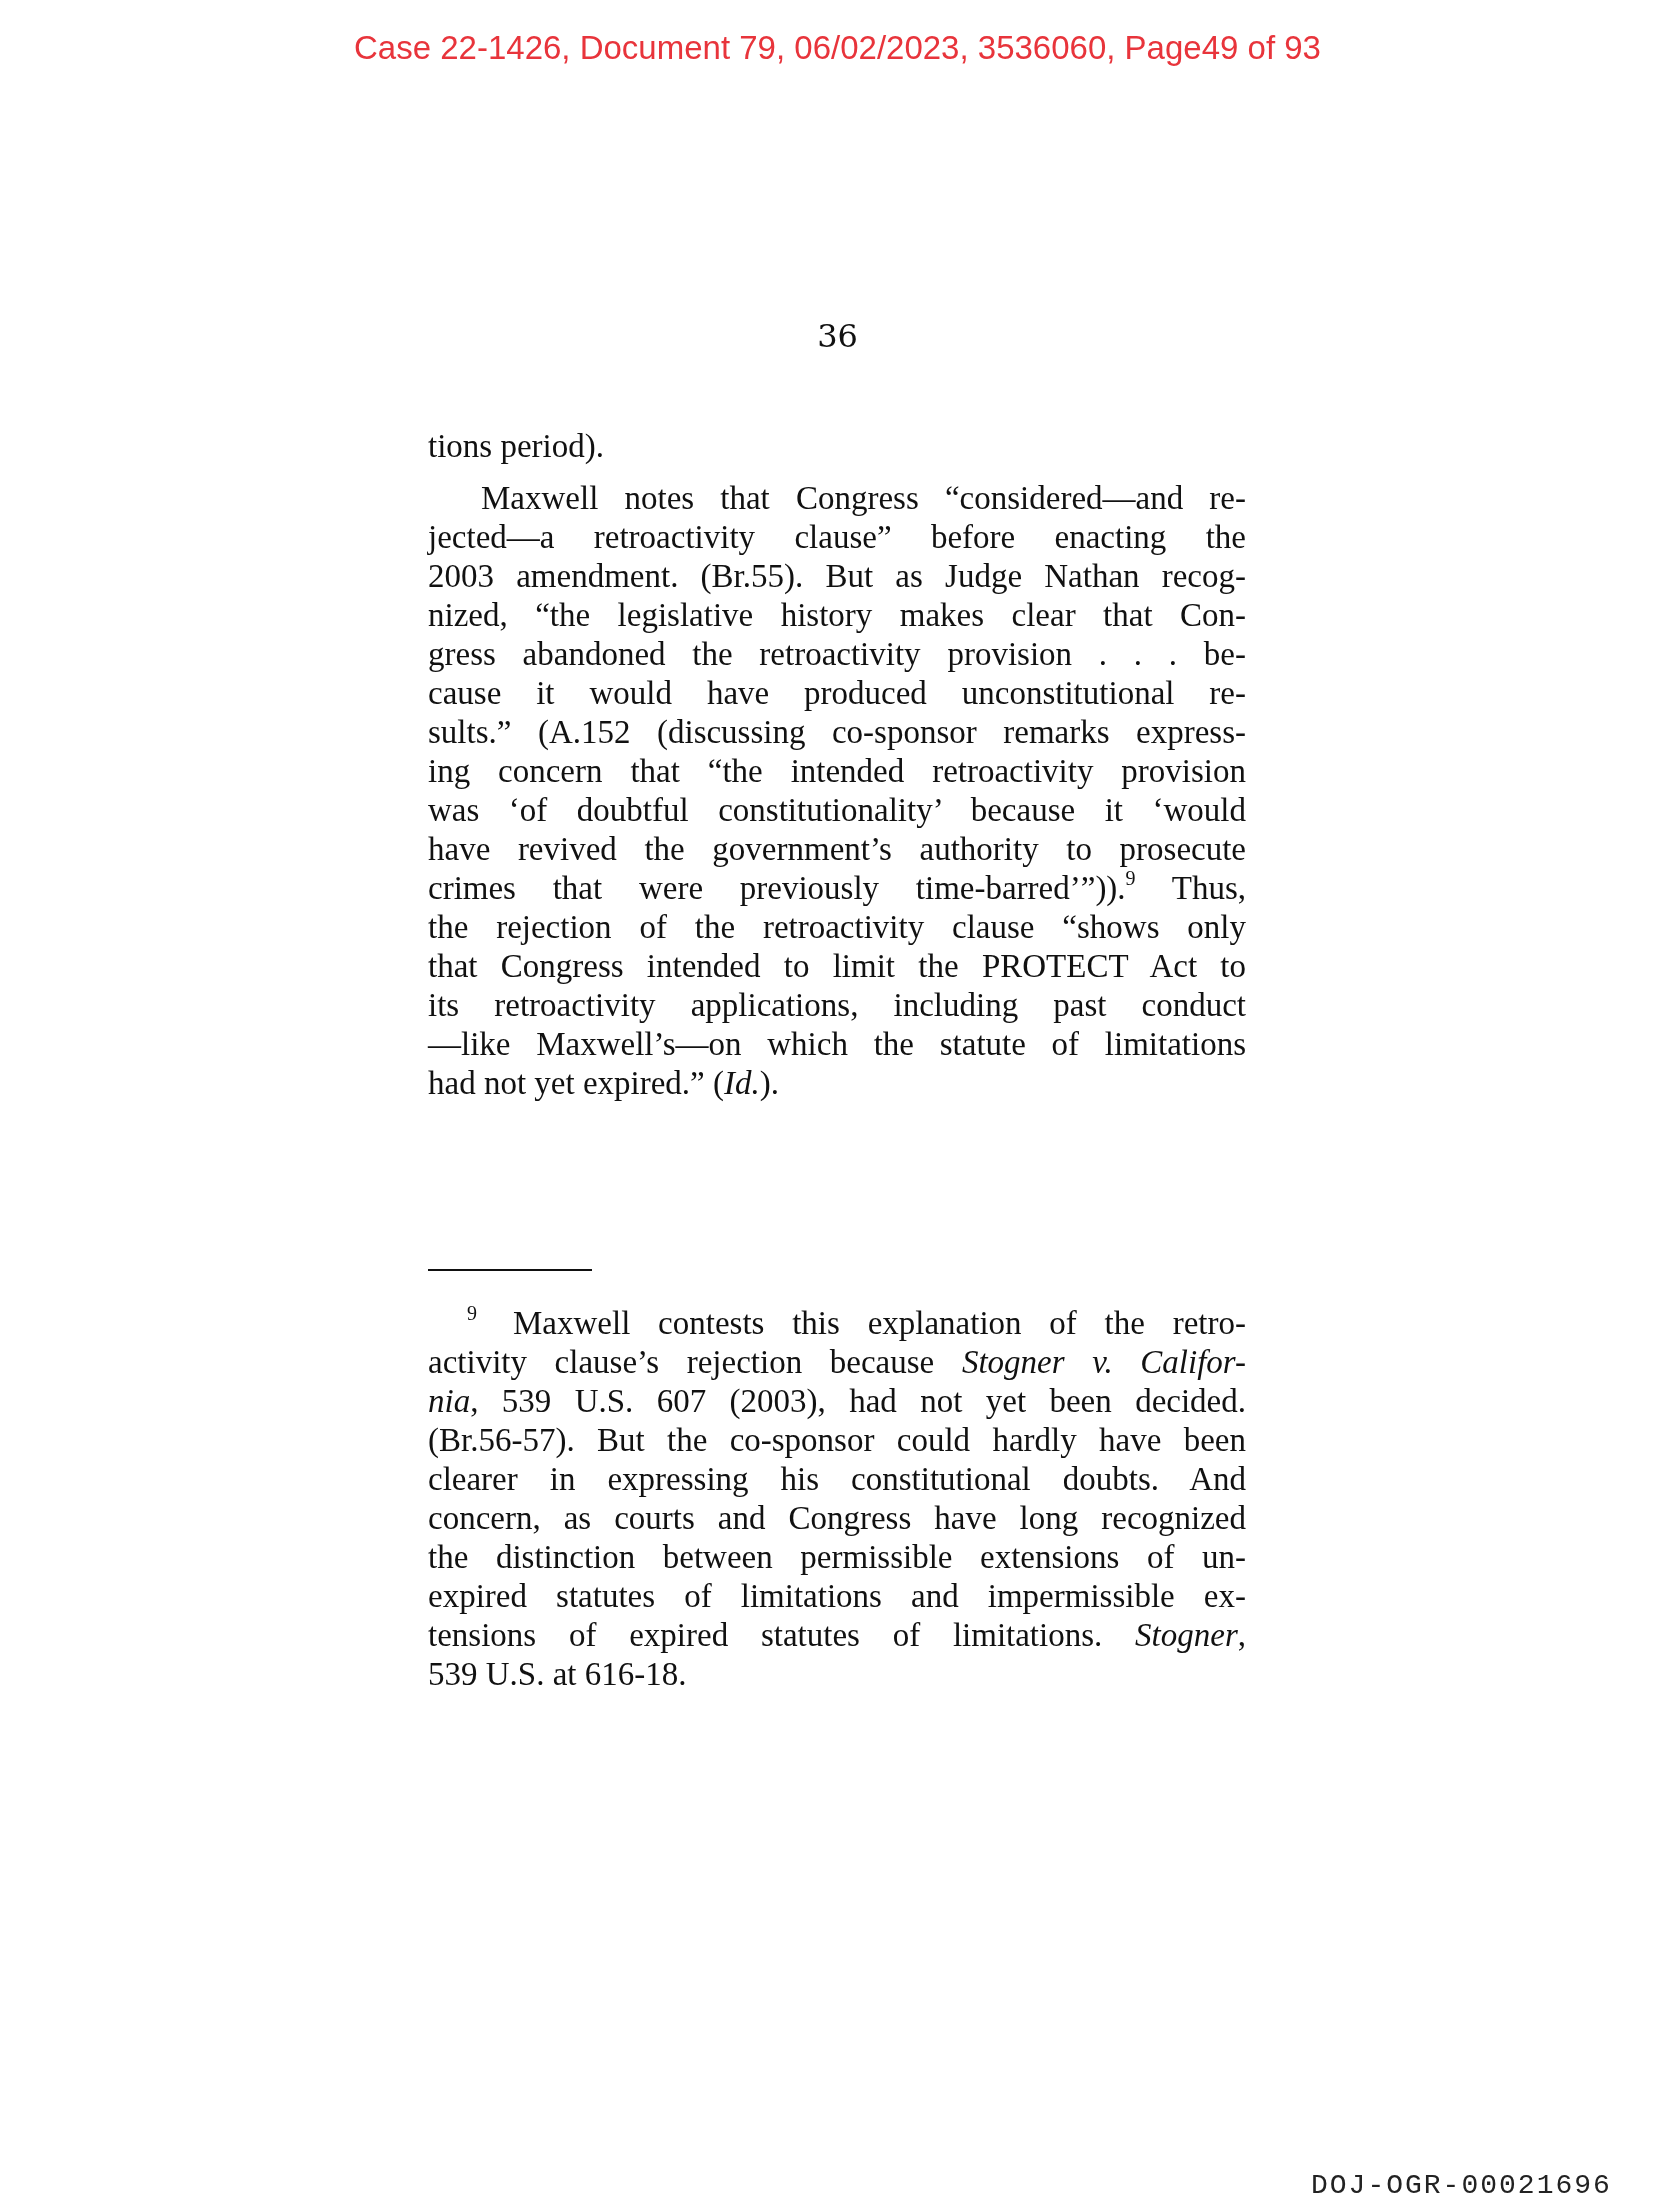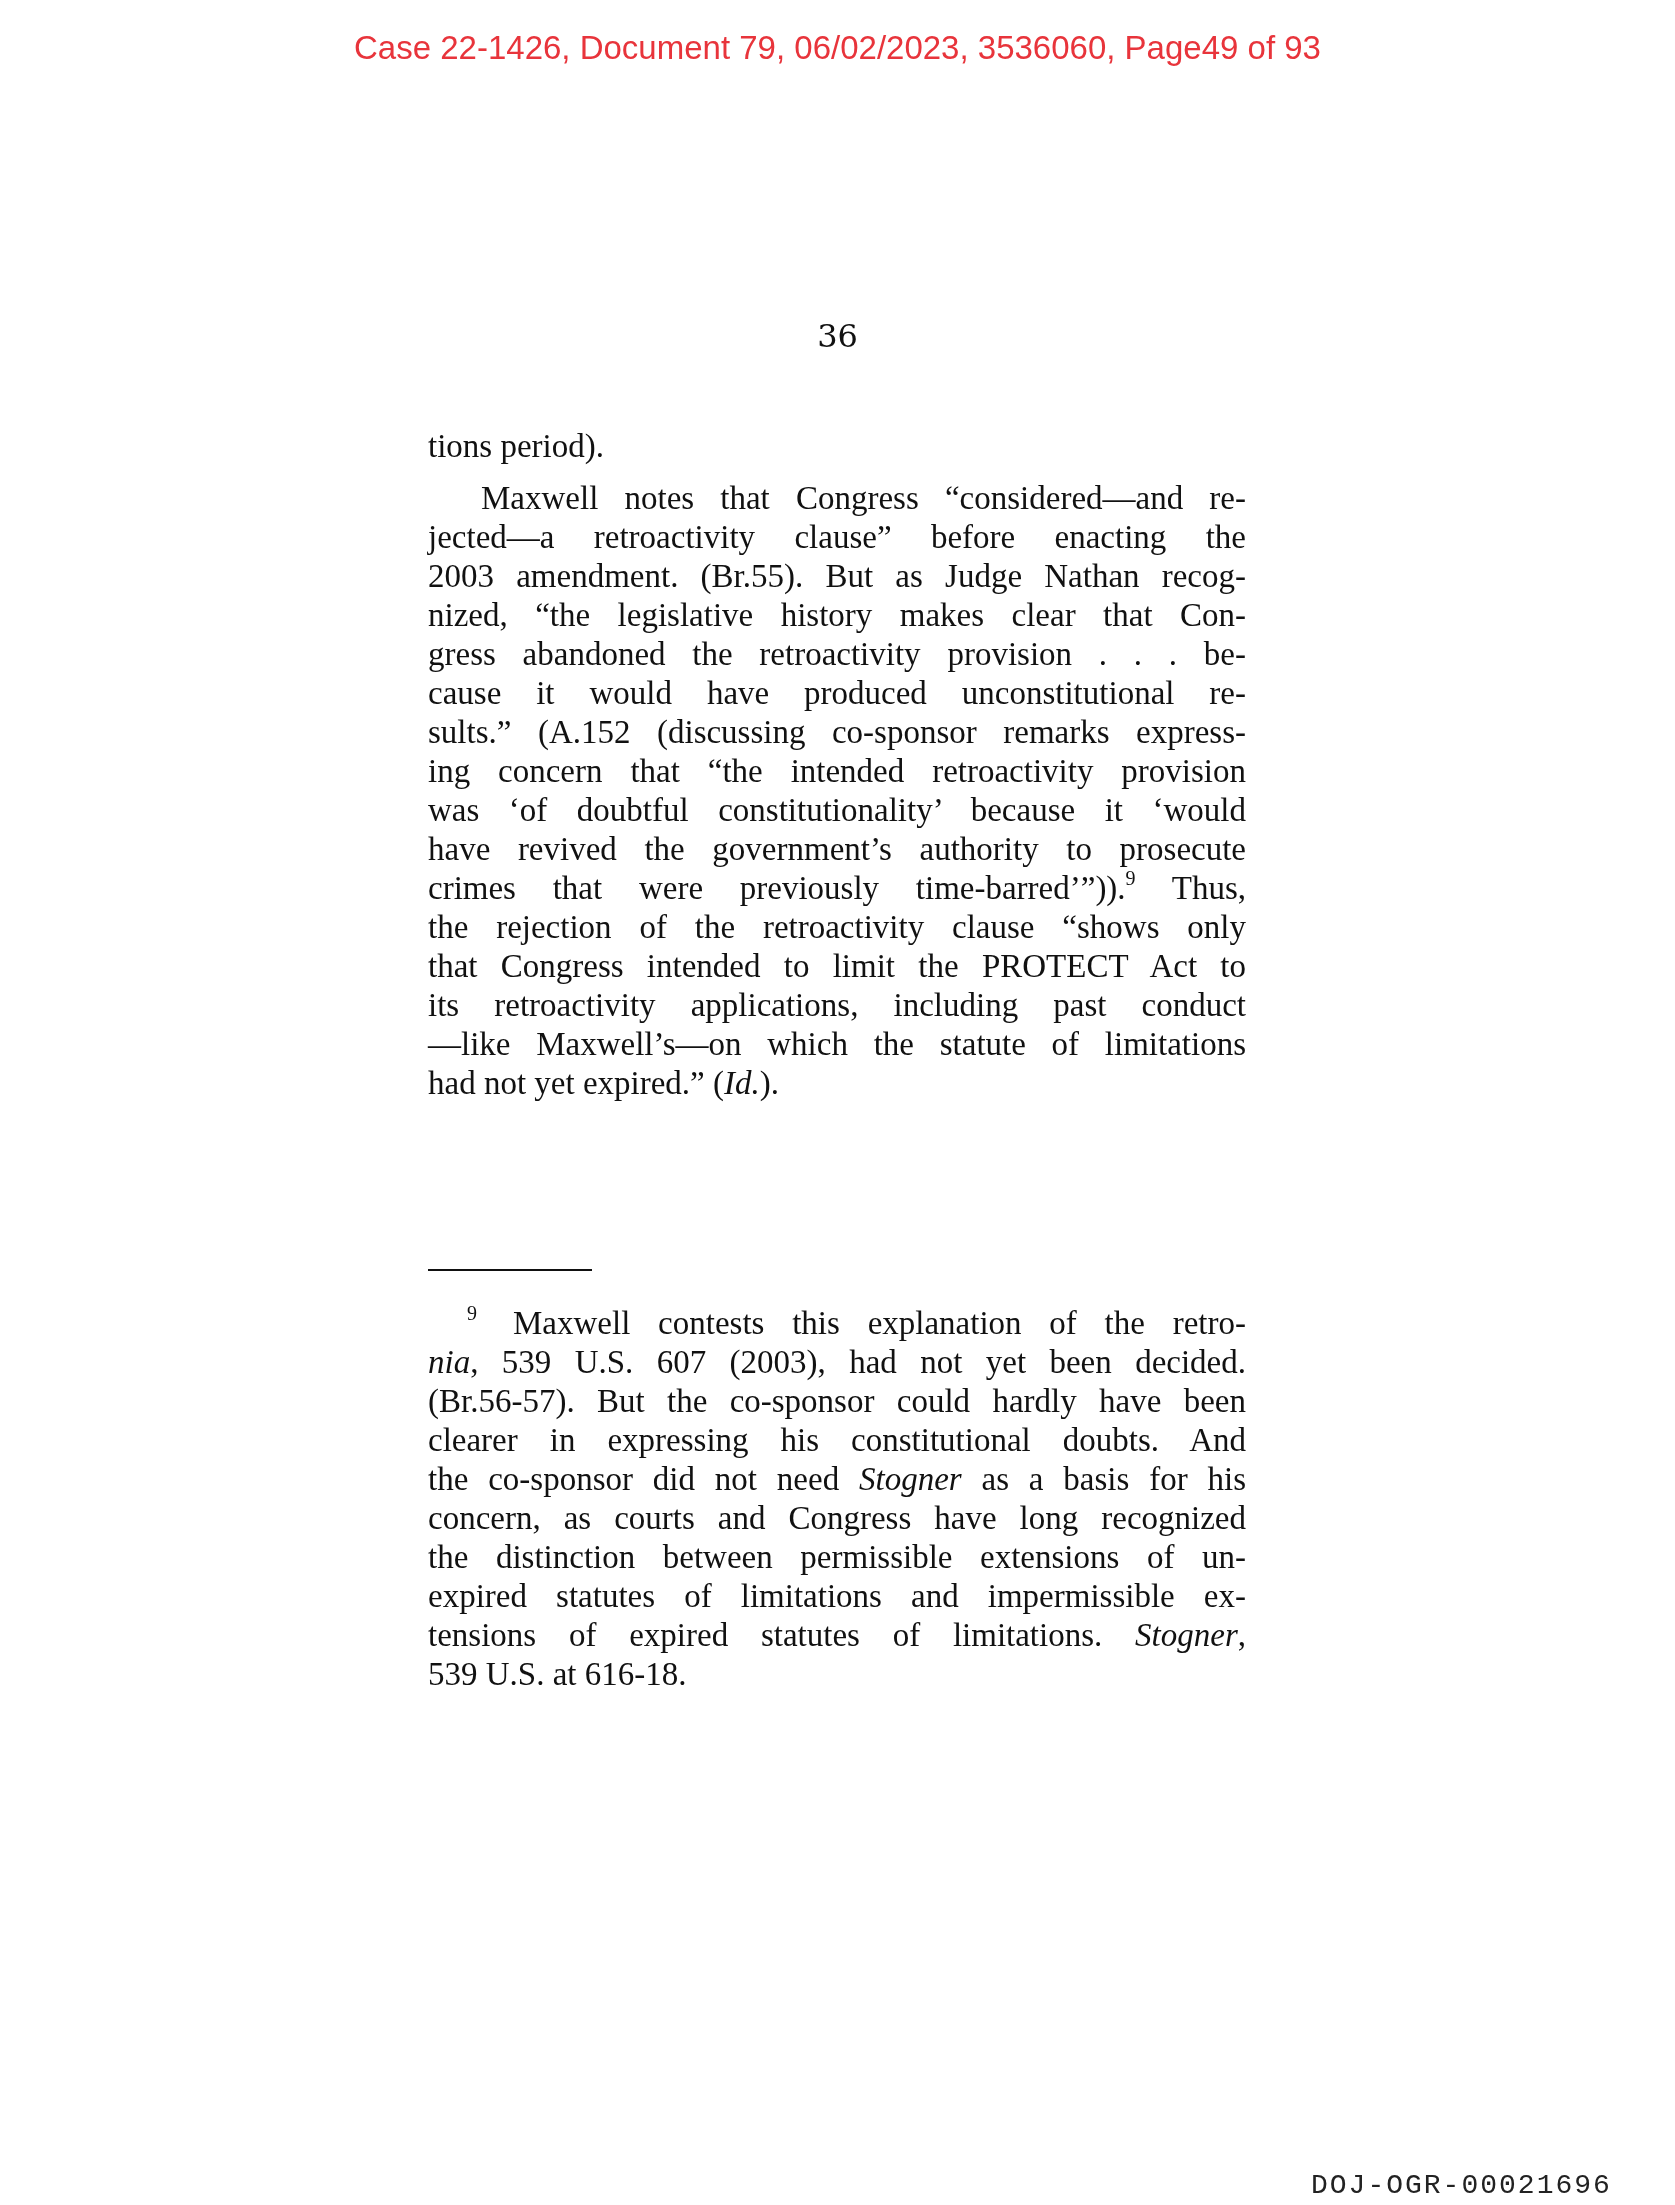--- a/index.html
+++ b/index.html
@@ -135,6 +135,7 @@
 
 <div class="body-text footnote">
   <span class="line indent" style="padding-left:39px"><span class="fn-num">9</span><span>Maxwell contests this explanation of the retro-</span></span>
+  <span class="line"><span>activity clause’s rejection because </span><em>Stogner v. Califor-</em></span>
   <span class="line"><em>nia</em><span>, 539 U.S. 607 (2003), had not yet been decided.</span></span>
   <span class="line">(Br.56-57). But the co-sponsor could hardly have been</span>
   <span class="line">clearer in expressing his constitutional doubts. And</span>

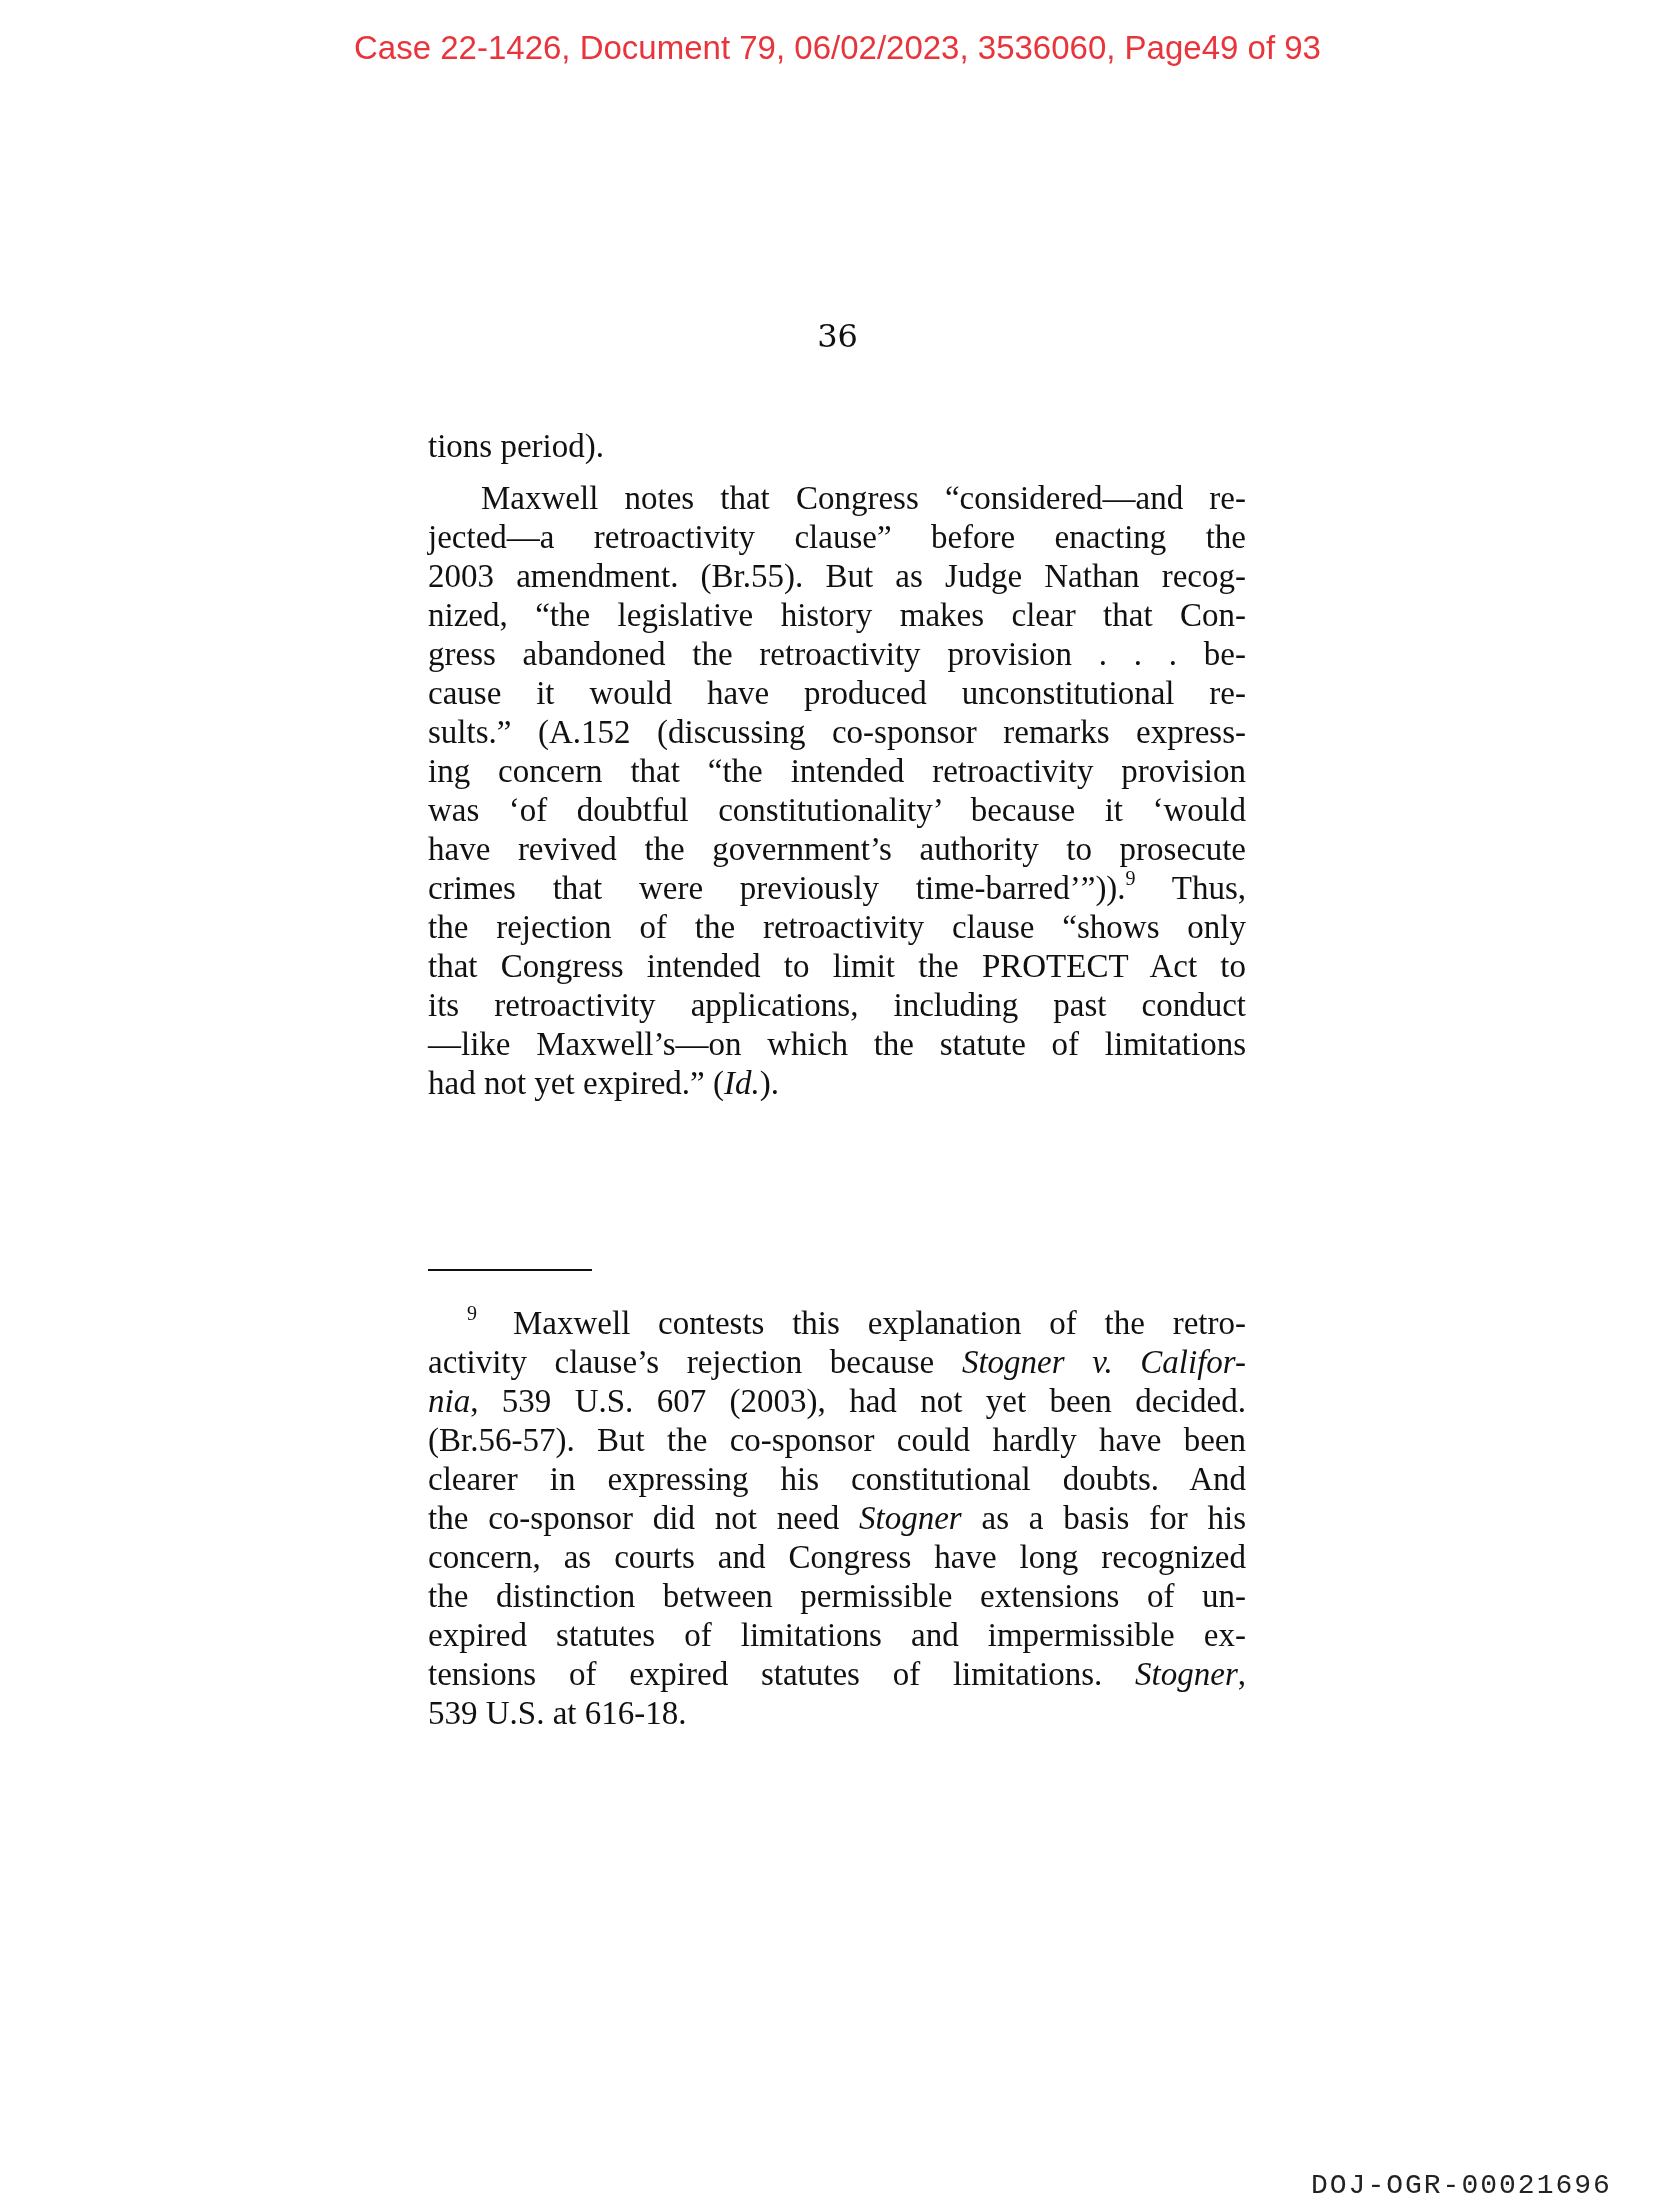--- a/index.html
+++ b/index.html
@@ -139,7 +139,6 @@
   <span class="line"><em>nia</em><span>, 539 U.S. 607 (2003), had not yet been decided.</span></span>
   <span class="line">(Br.56-57). But the co-sponsor could hardly have been</span>
   <span class="line">clearer in expressing his constitutional doubts. And</span>
-  <span class="line"><span>the co-sponsor did not need </span><em>Stogner</em><span> as a basis for his</span></span>
   <span class="line">concern, as courts and Congress have long recognized</span>
   <span class="line">the distinction between permissible extensions of un-</span>
   <span class="line">expired statutes of limitations and impermissible ex-</span>

